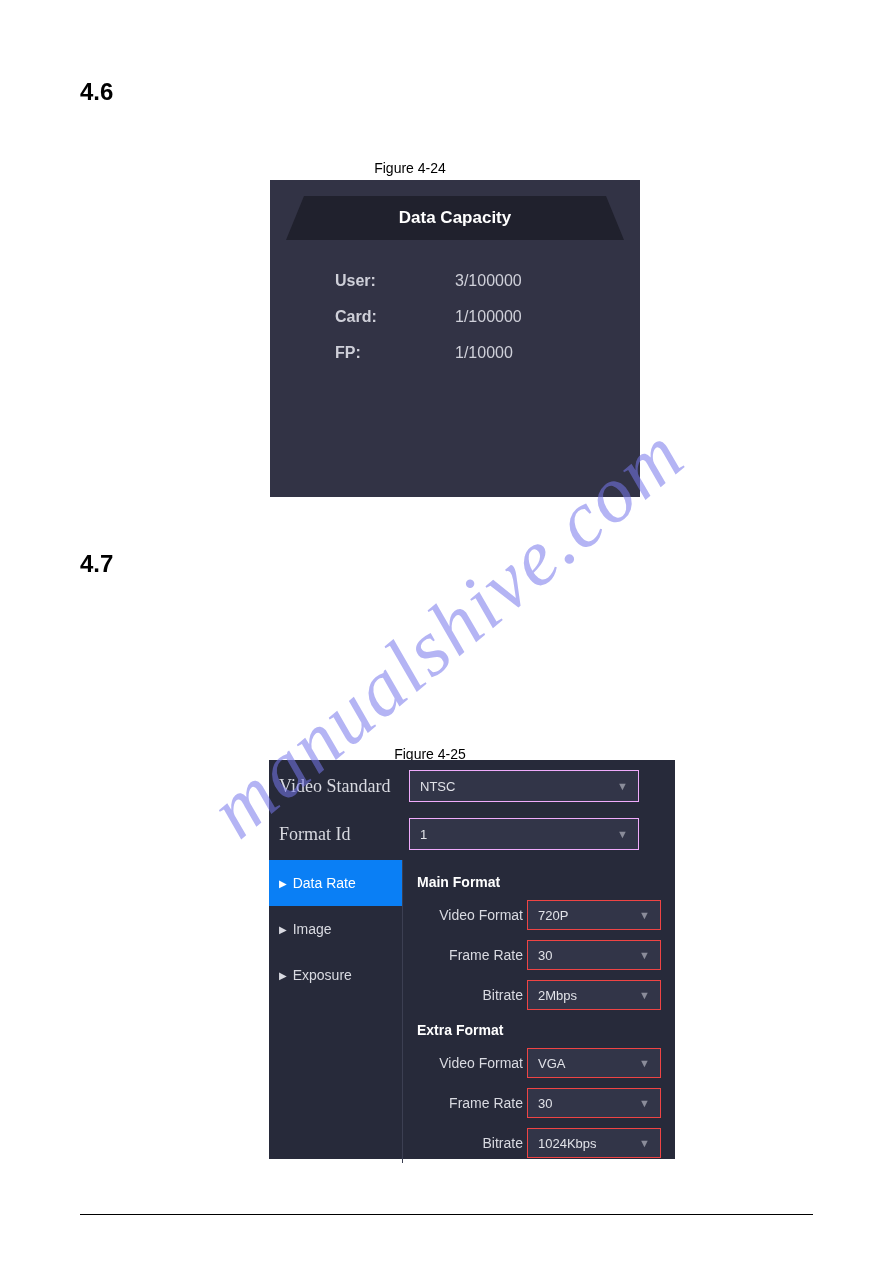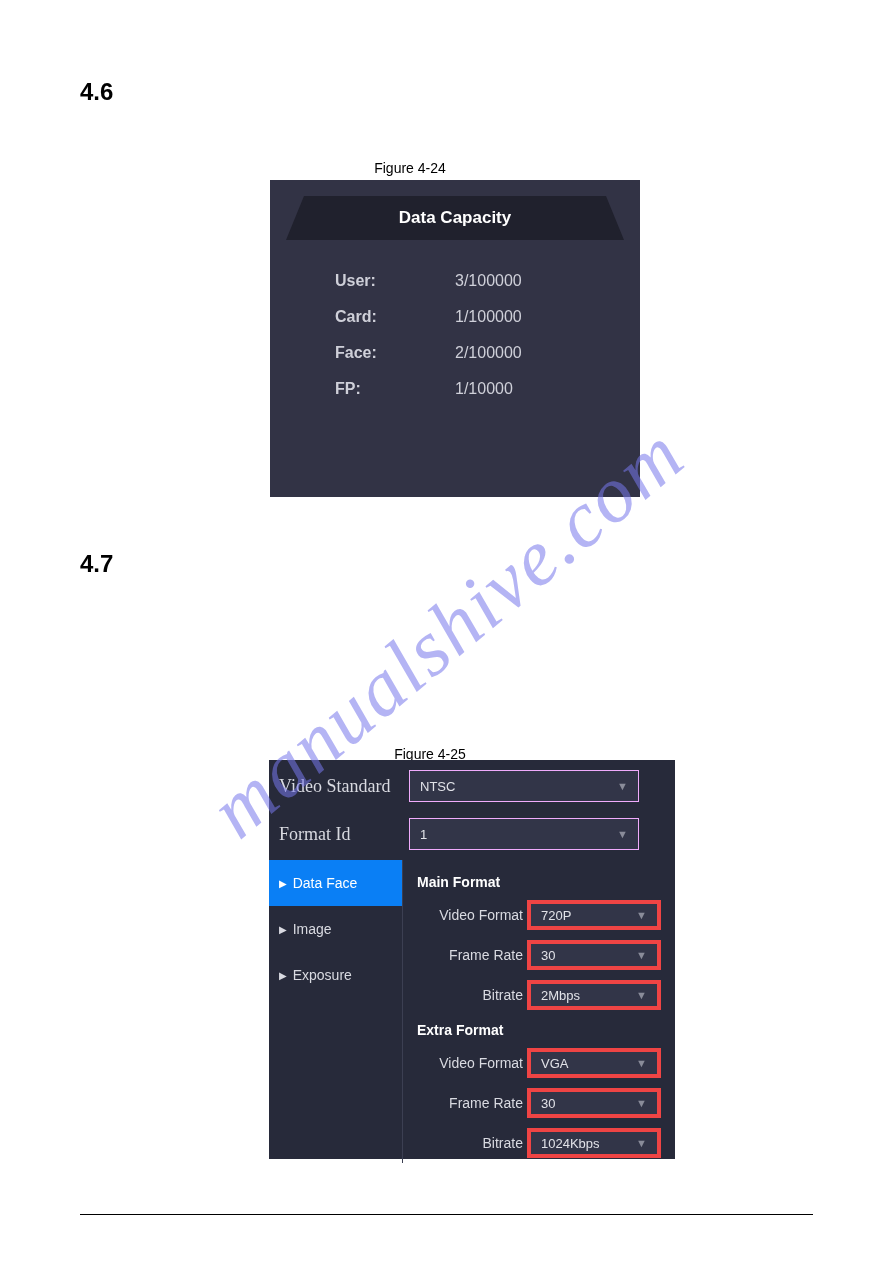--- a/index.html
+++ b/index.html
@@ -249,10 +249,6 @@
       <span class="dc-value">1/100000</span>
     </div>
     <div class="dc-row">
-      <span class="dc-label">Face:</span>
-      <span class="dc-value">2/100000</span>
-    </div>
-    <div class="dc-row">
       <span class="dc-label">FP:</span>
       <span class="dc-value">1/10000</span>
     </div>

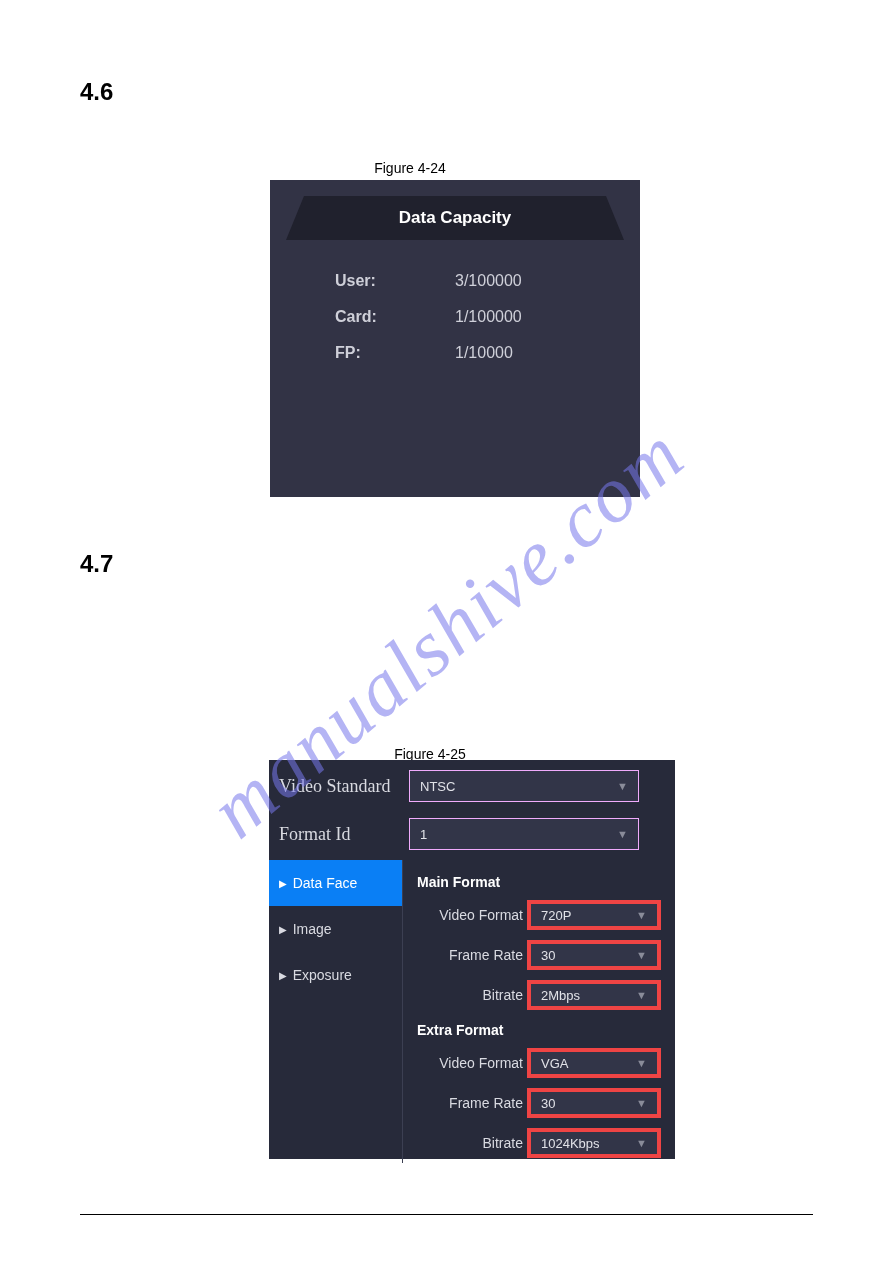--- a/index.html
+++ b/index.html
@@ -278,7 +278,7 @@
     <div class="p425-side">
       <div class="side-item active">
         <span class="tri">▶</span>
-        <span>Data Face</span>
+        <span>Data Rate</span>
       </div>
       <div class="side-item">
         <span class="tri">▶</span>

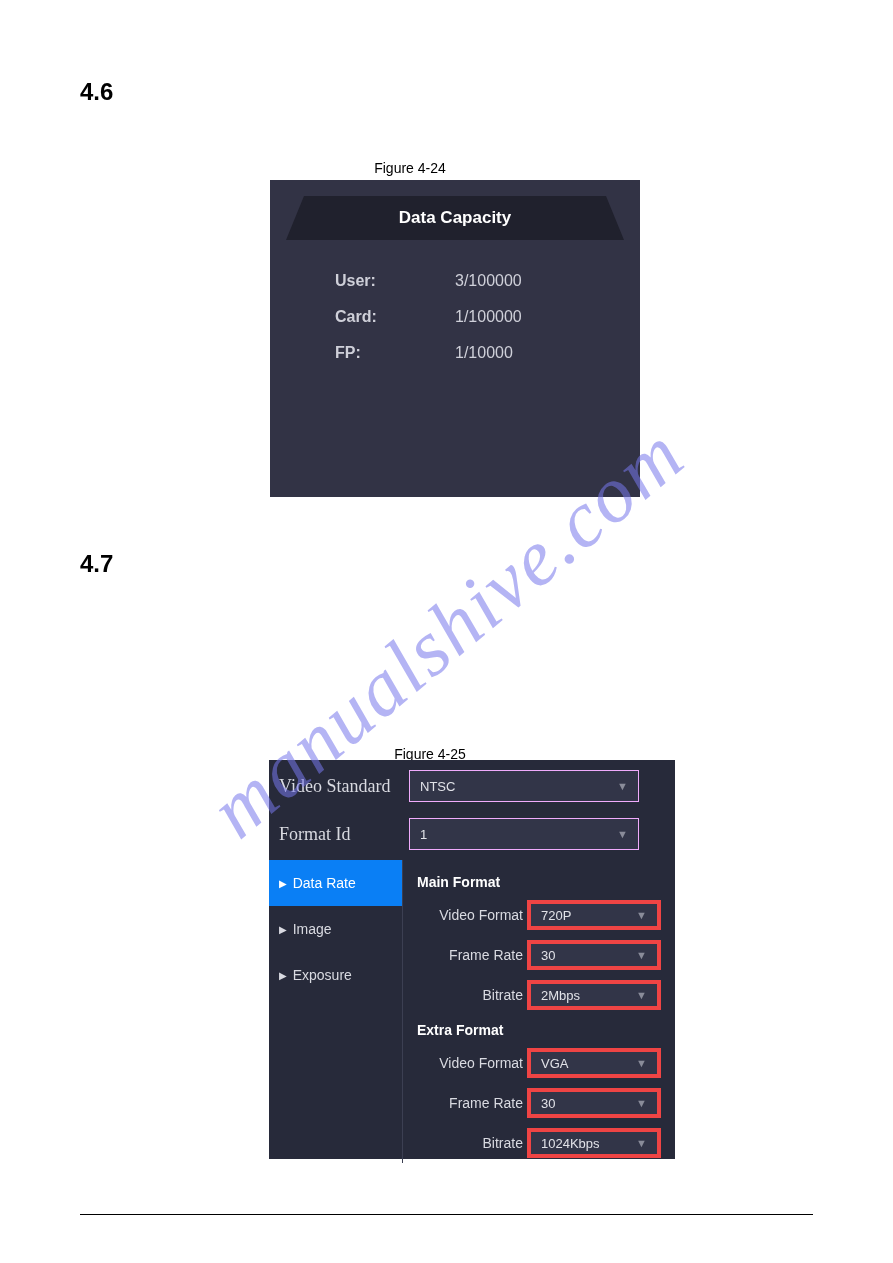--- a/index.html
+++ b/index.html
@@ -203,7 +203,7 @@
     flex: 1;
     height: 30px;
     background: #323548;
-    border: 4px solid #ef4444;
+    border: 1px solid #ef4444;
     display: flex;
     align-items: center;
     justify-content: space-between;

